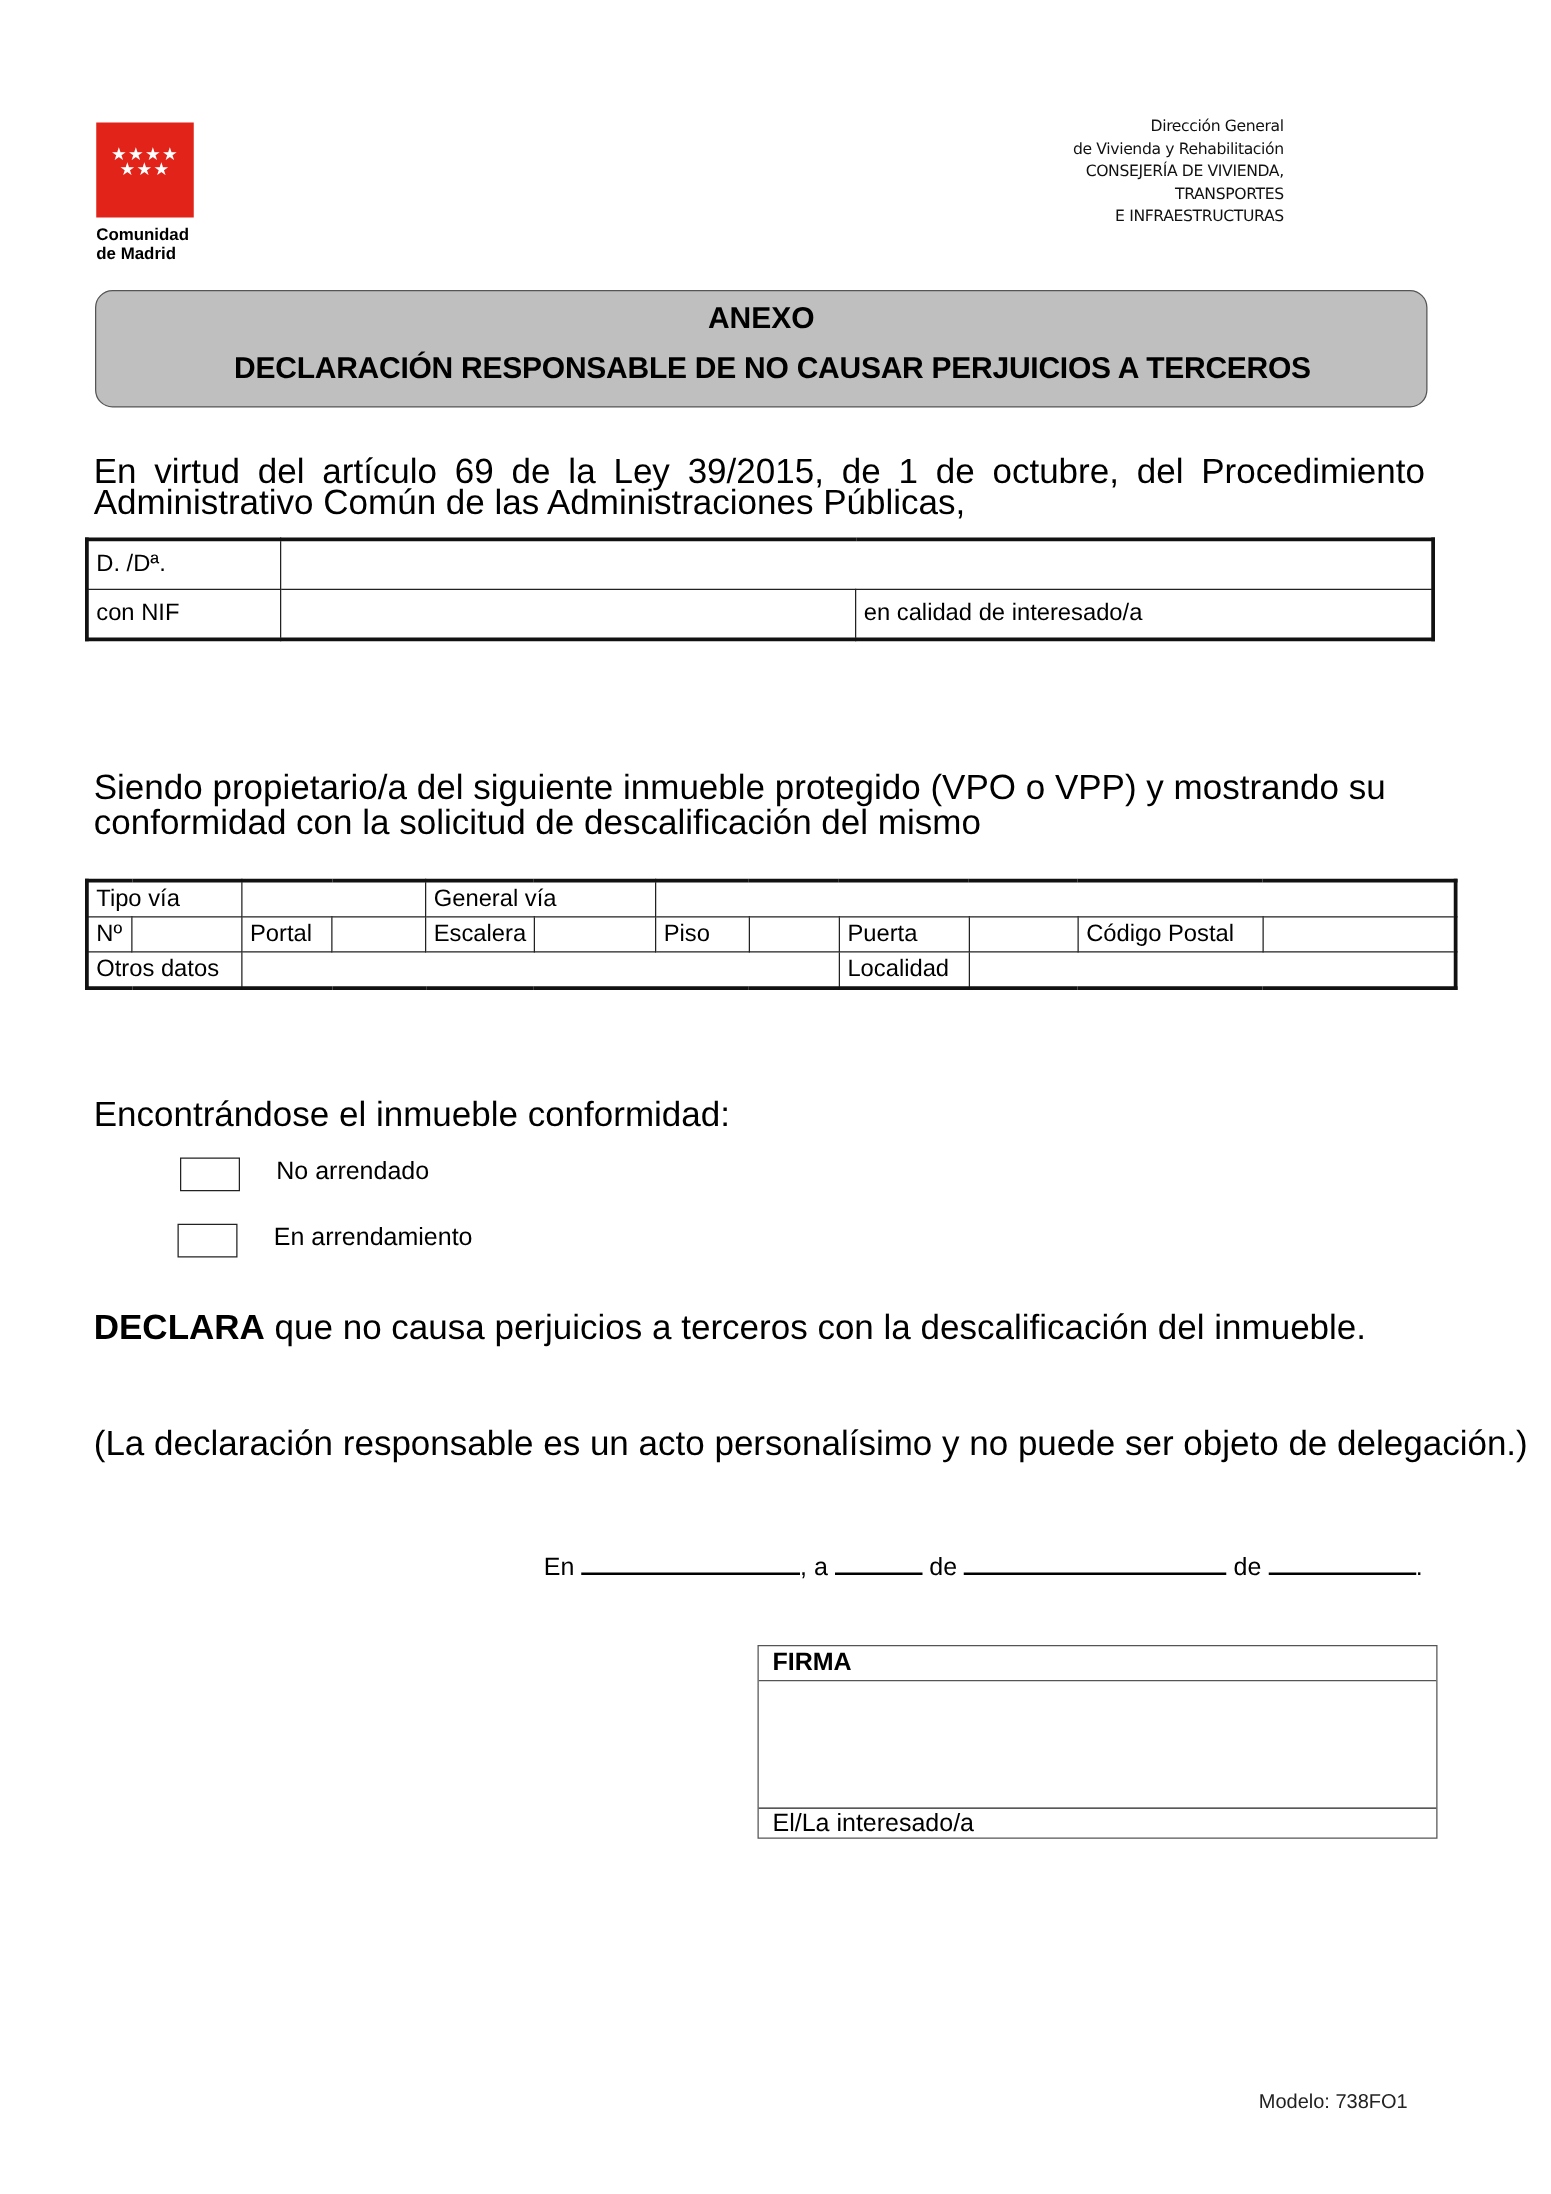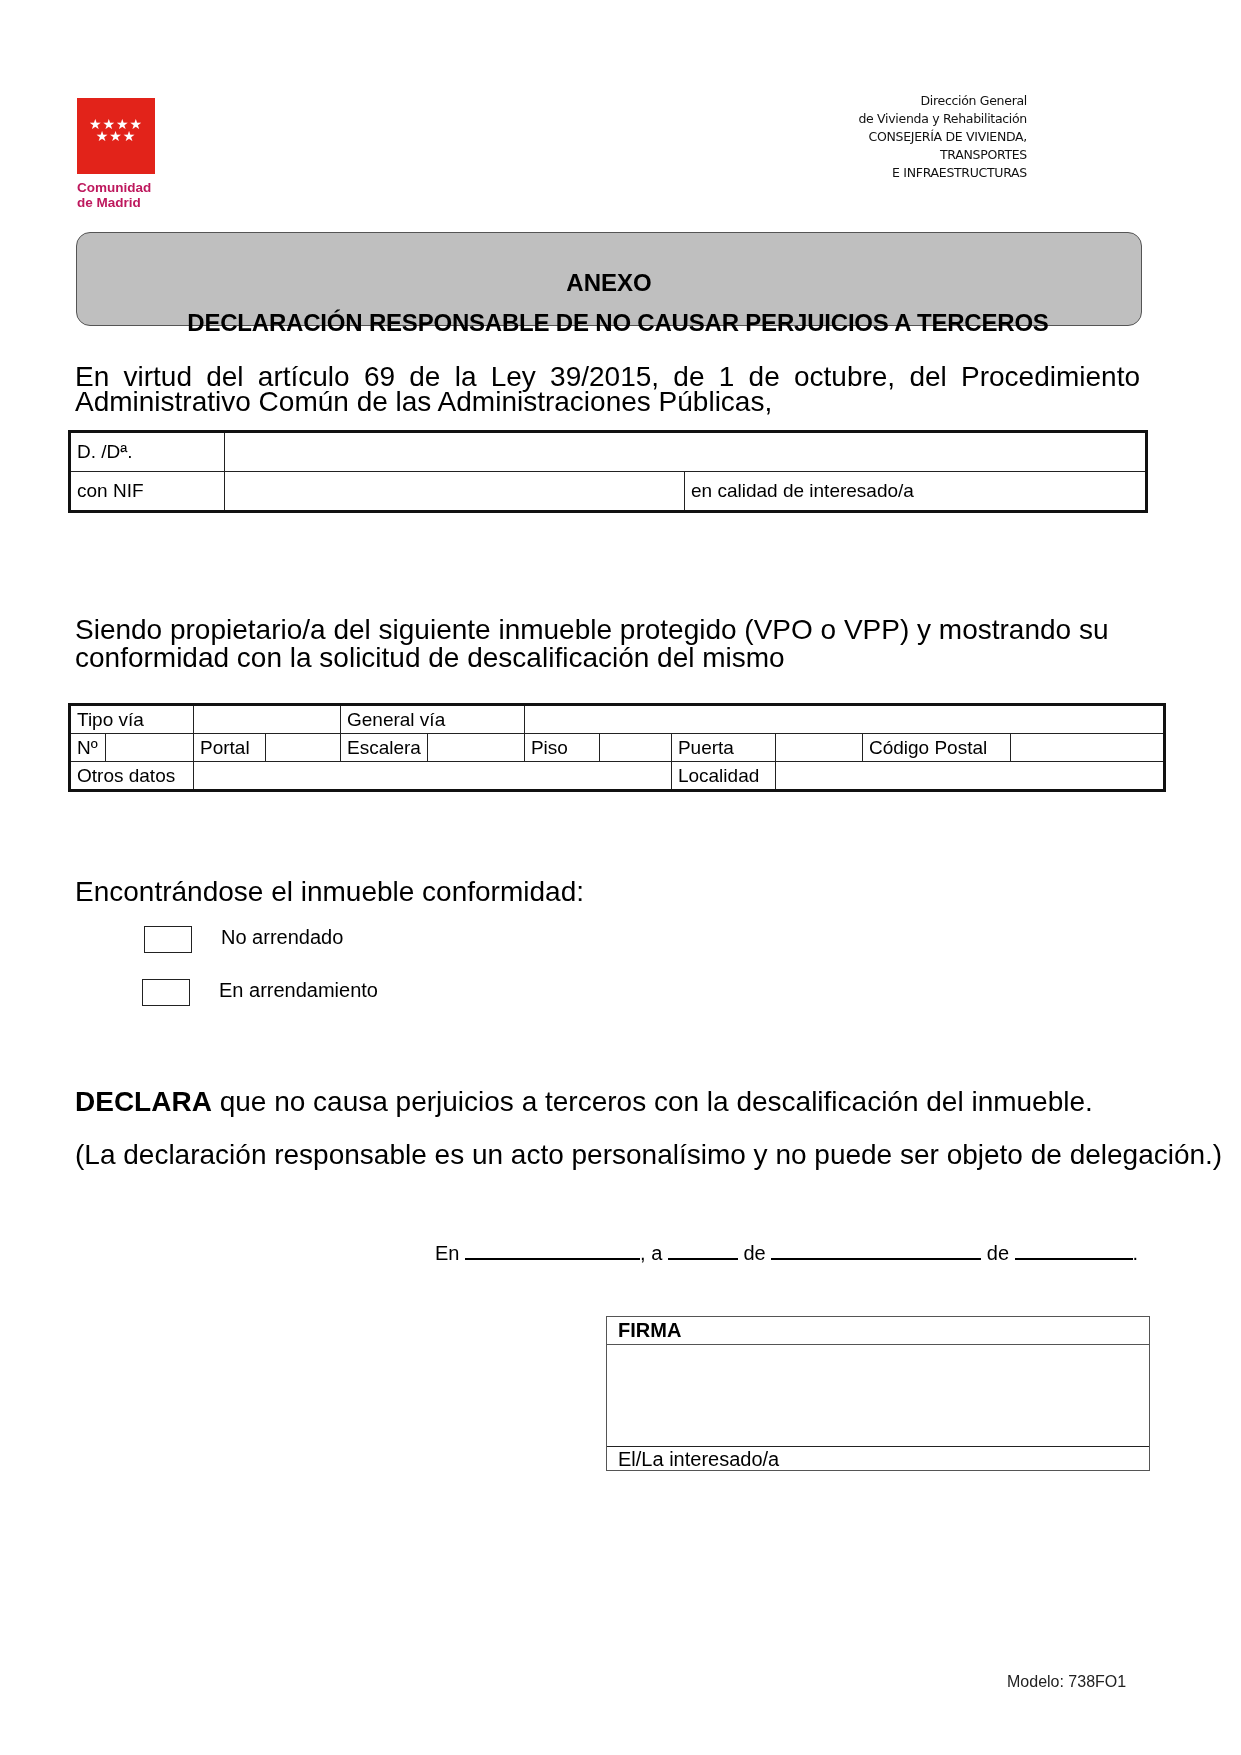--- a/index.html
+++ b/index.html
@@ -13,7 +13,7 @@
     #logo { left: 77px; top: 98px; width: 80px; }
     #logo .flag { width: 78px; height: 76px; background: #e2231a; position: relative; }
     #logo .stars { position: absolute; left: 0; right: 0; top: 20px; text-align: center; color: #fff; font-size: 14px; line-height: 12px; letter-spacing: 1px; font-family: "DejaVu Sans", sans-serif; }
-    #logo .logo-text { font-weight: bold; font-size: 13.5px; line-height: 15px; margin-top: 6px; color: #be185d; font-family: "Liberation Sans", sans-serif; }
+    #logo .logo-text { font-weight: bold; font-size: 13.5px; line-height: 15px; margin-top: 6px; color: #000000; font-family: "Liberation Sans", sans-serif; }
 
     
     #dept { right: 214px; top: 92px; text-align: right; font-size: 12.5px; line-height: 18px; color: #111; font-family: "DejaVu Sans", sans-serif; letter-spacing: -0.3px; }

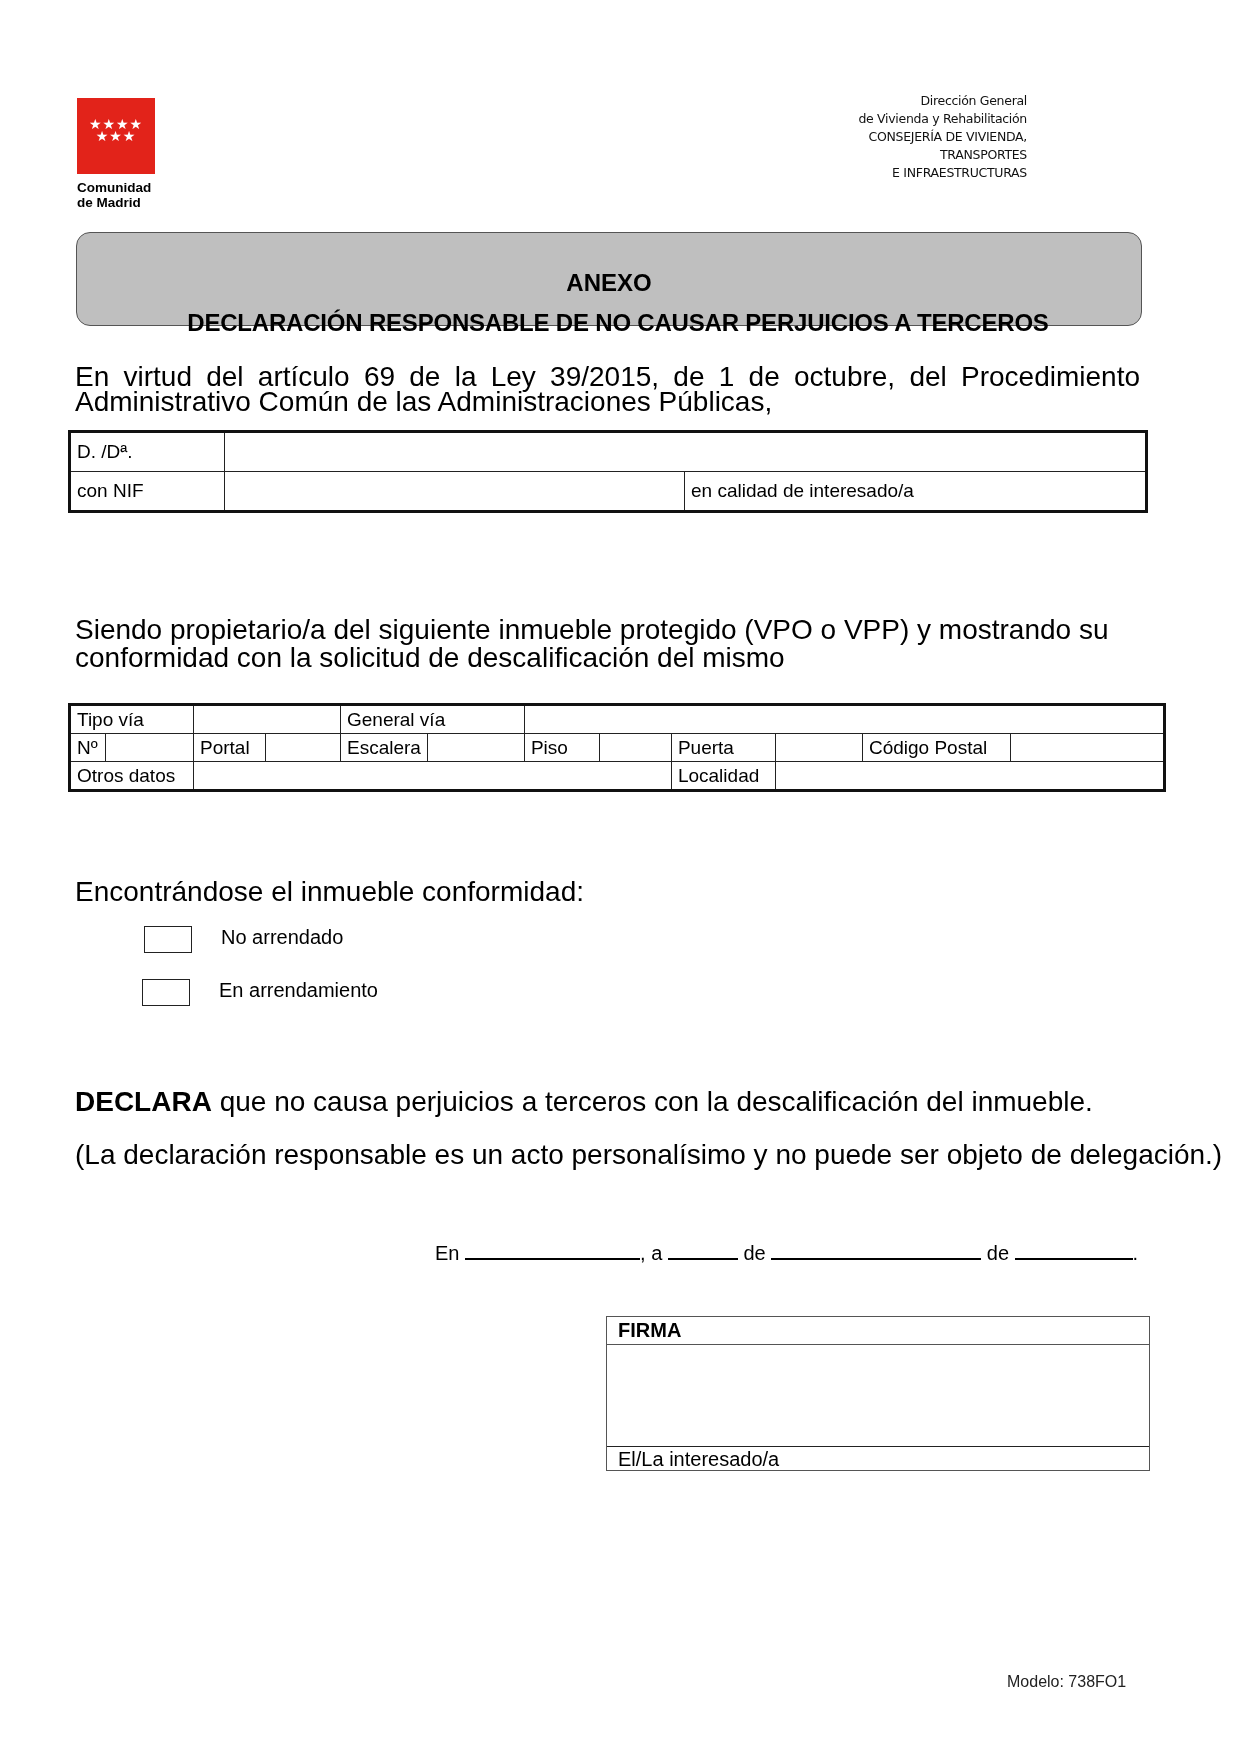--- a/index.html
+++ b/index.html
@@ -24,7 +24,7 @@
       background: #bfbfbf; border: 1.5px solid #555; border-radius: 14px;
       box-sizing: border-box; text-align: center;
     }
-    #title-box .t1 { font-weight: bold; font-size: 24px; margin-top: 36px; line-height: 28px; text-align: center; }
+    #title-box .t1 { font-weight: bold; font-size: 24px; margin-top: 8px; line-height: 28px; text-align: center; }
     #title-box .t2 { font-weight: bold; font-size: 24px; margin-top: 12px; line-height: 28px; letter-spacing: -0.2px; margin-left: 18px; }
 
     .para { font-size: 28px; line-height: 25px; }

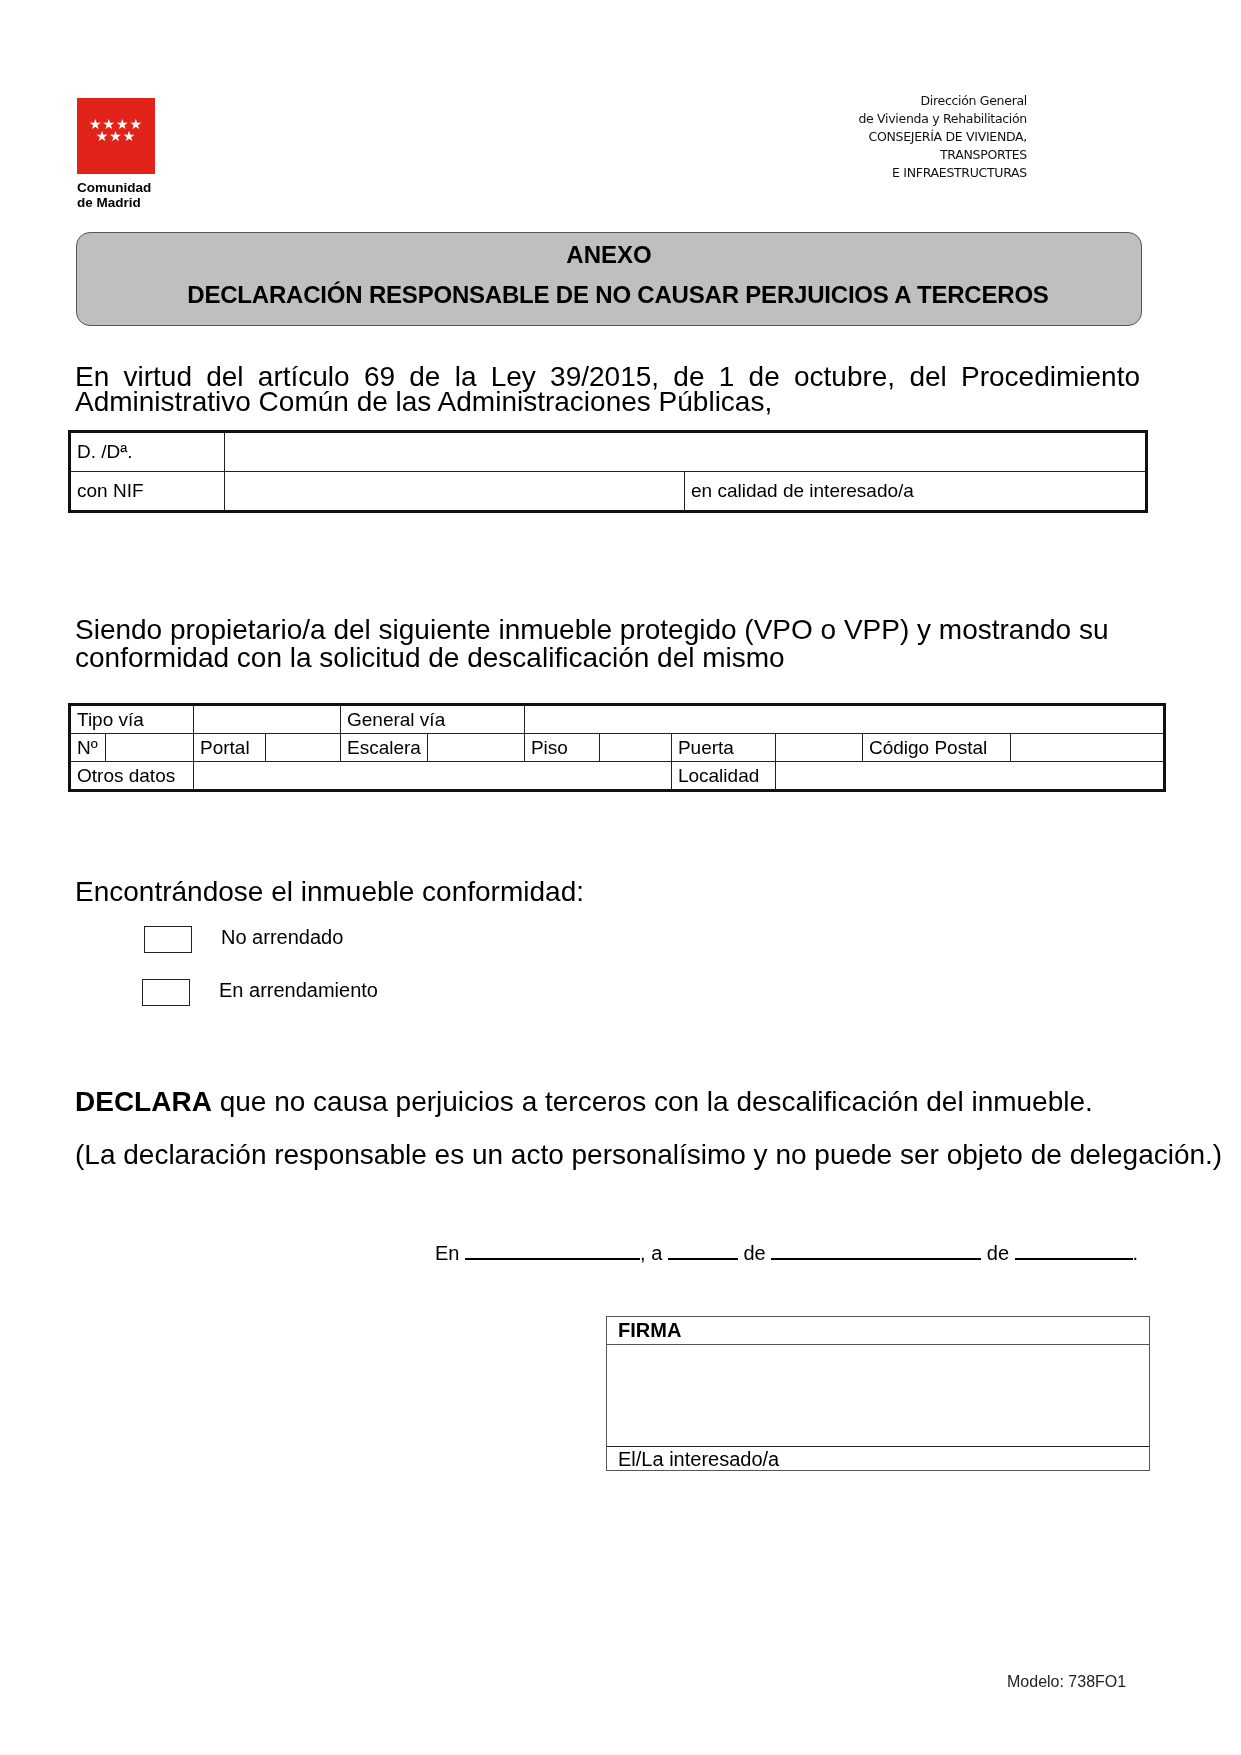--- a/index.html
+++ b/index.html
@@ -48,7 +48,7 @@
     #chk1 { left: 144px; top: 926px; }
     #chk2 { left: 142px; top: 979px; }
 
-    #declara { left: 75px; top: 1089px; }
+    #declara { left: 75px; top: 1049px; }
     #delegacion { left: 75px; top: 1142px; }
 
     #date-line { left: 435px; top: 1240px; font-size: 20px; white-space: nowrap; }

